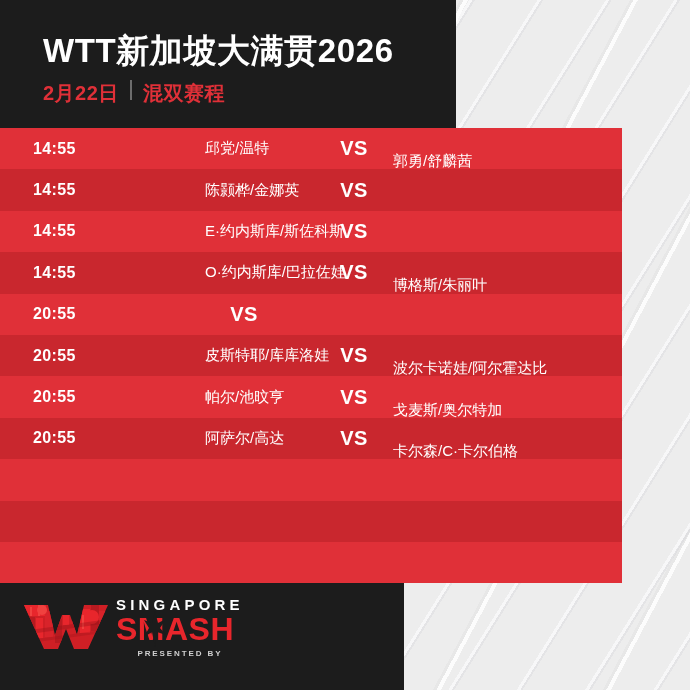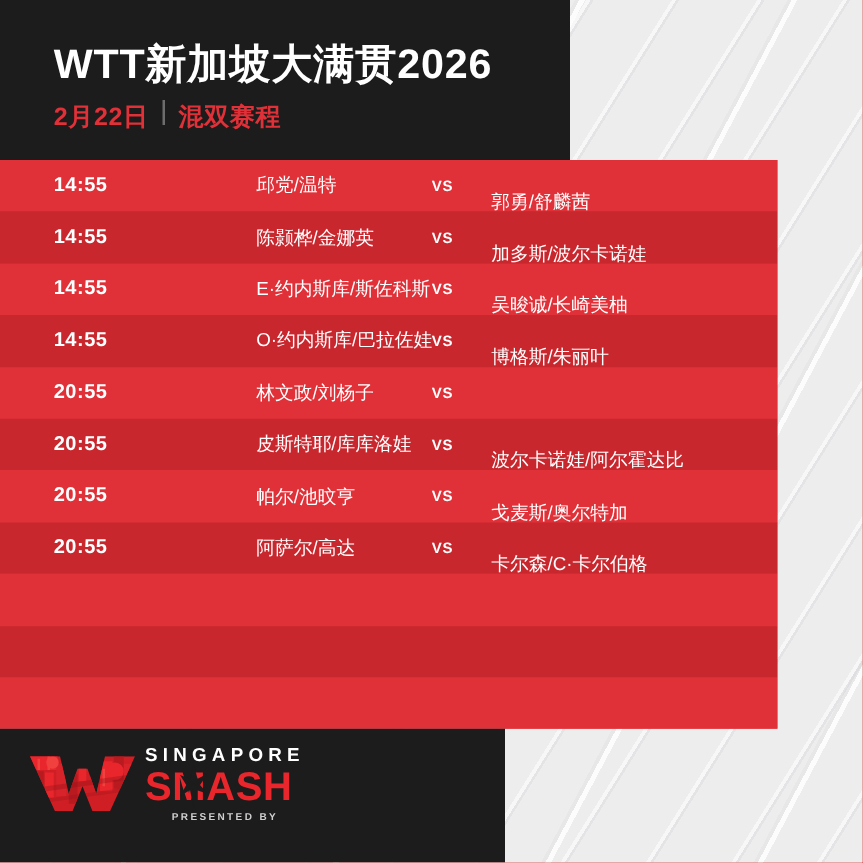--- a/index.html
+++ b/index.html
@@ -84,7 +84,7 @@
 
   .cell-time {
     width:205px;
-    padding-left:43px;
+    padding-left:33px;
     color:#ffffff;
     font-size:16px;
     font-weight:bold;

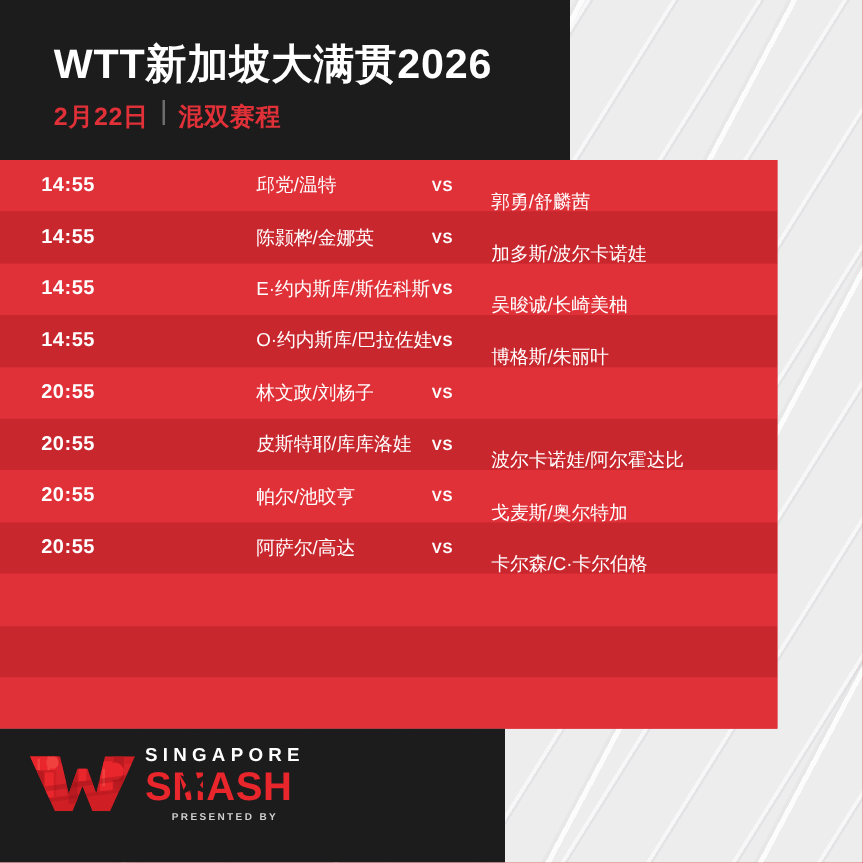--- a/index.html
+++ b/index.html
@@ -103,7 +103,7 @@
     width:78px;
     text-align:center;
     color:#ffffff;
-    font-size:12px;
+    font-size:20px;
     font-weight:bold;
     letter-spacing:.5px;
   }

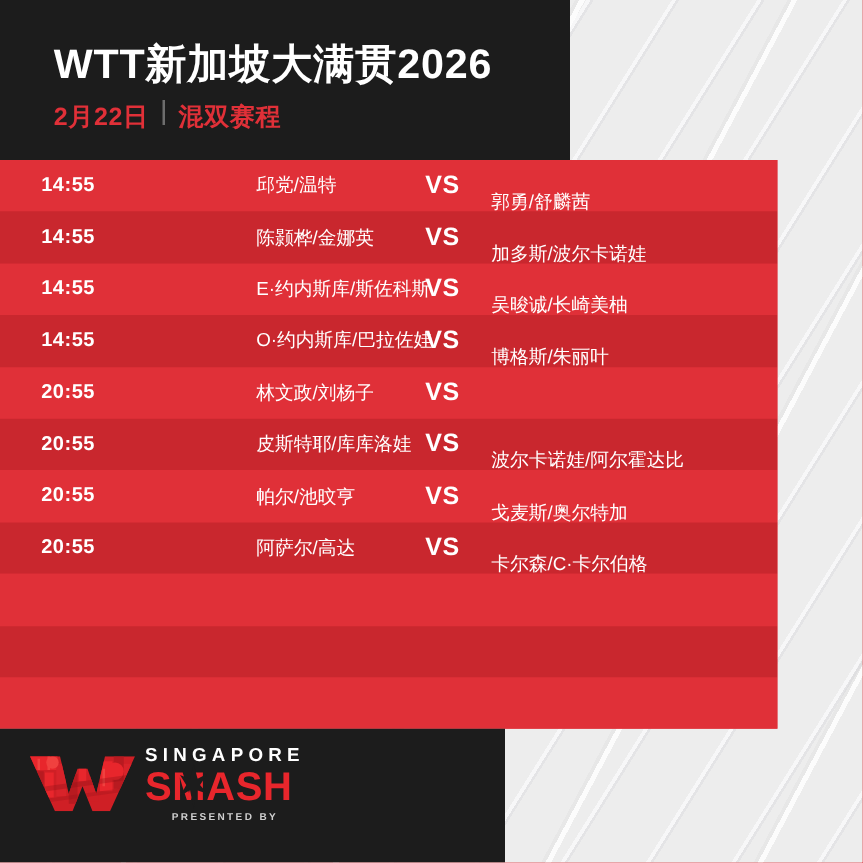--- a/index.html
+++ b/index.html
@@ -184,7 +184,6 @@
       <div class="cell-time">14:55</div>
       <div class="cell-team-left">陈颢桦/金娜英</div>
       <div class="cell-vs">VS</div>
-      <div class="cell-team-right">加多斯/波尔卡诺娃</div>
     </div>
     <div class="match-row">
       <div class="cell-time">14:55</div>

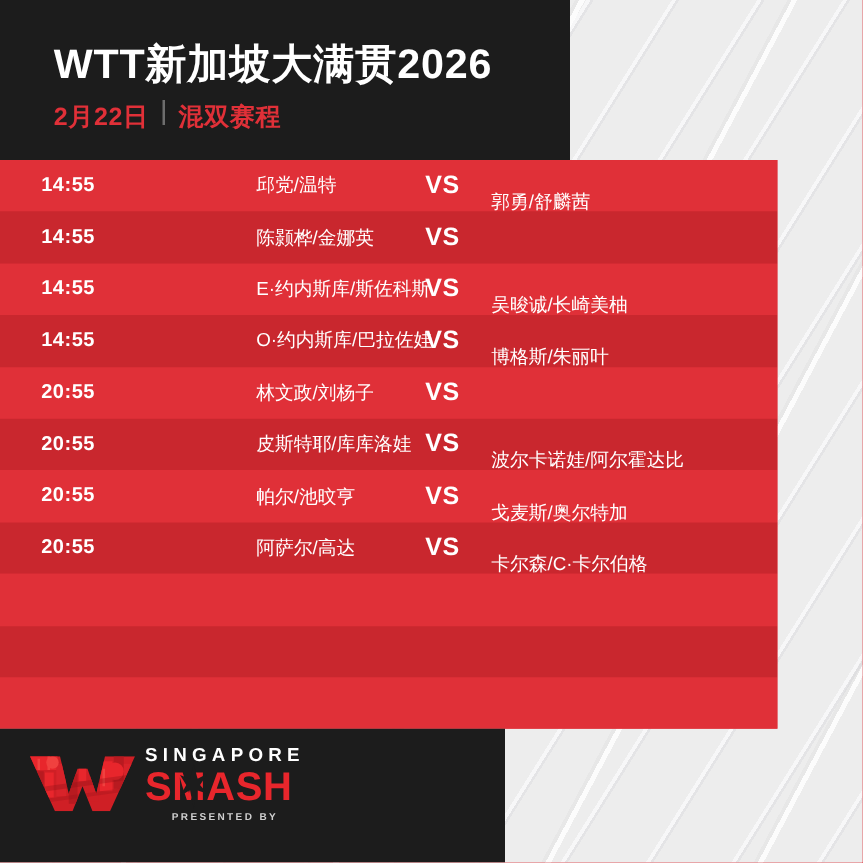--- a/index.html
+++ b/index.html
@@ -189,7 +189,6 @@
       <div class="cell-time">14:55</div>
       <div class="cell-team-left">E·约内斯库/斯佐科斯</div>
       <div class="cell-vs">VS</div>
-      <div class="cell-team-right">吴晙诚/长崎美柚</div>
     </div>
     <div class="match-row alt">
       <div class="cell-time">14:55</div>

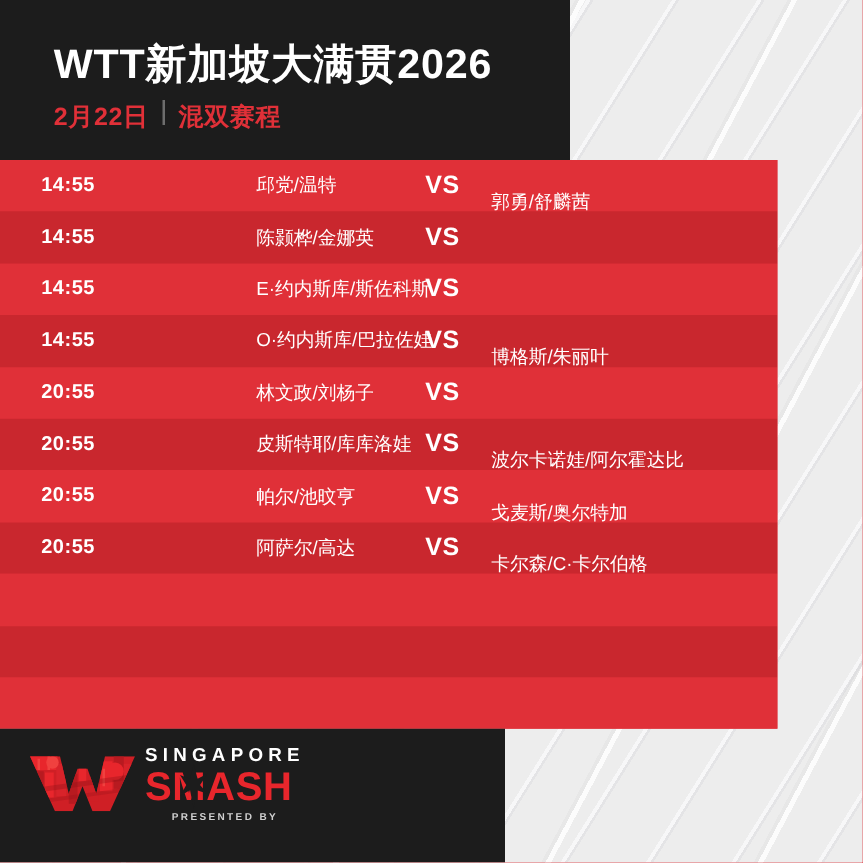--- a/index.html
+++ b/index.html
@@ -198,7 +198,6 @@
     </div>
     <div class="match-row">
       <div class="cell-time">20:55</div>
-      <div class="cell-team-left">林文政/刘杨子</div>
       <div class="cell-vs">VS</div>
     </div>
     <div class="match-row alt">

